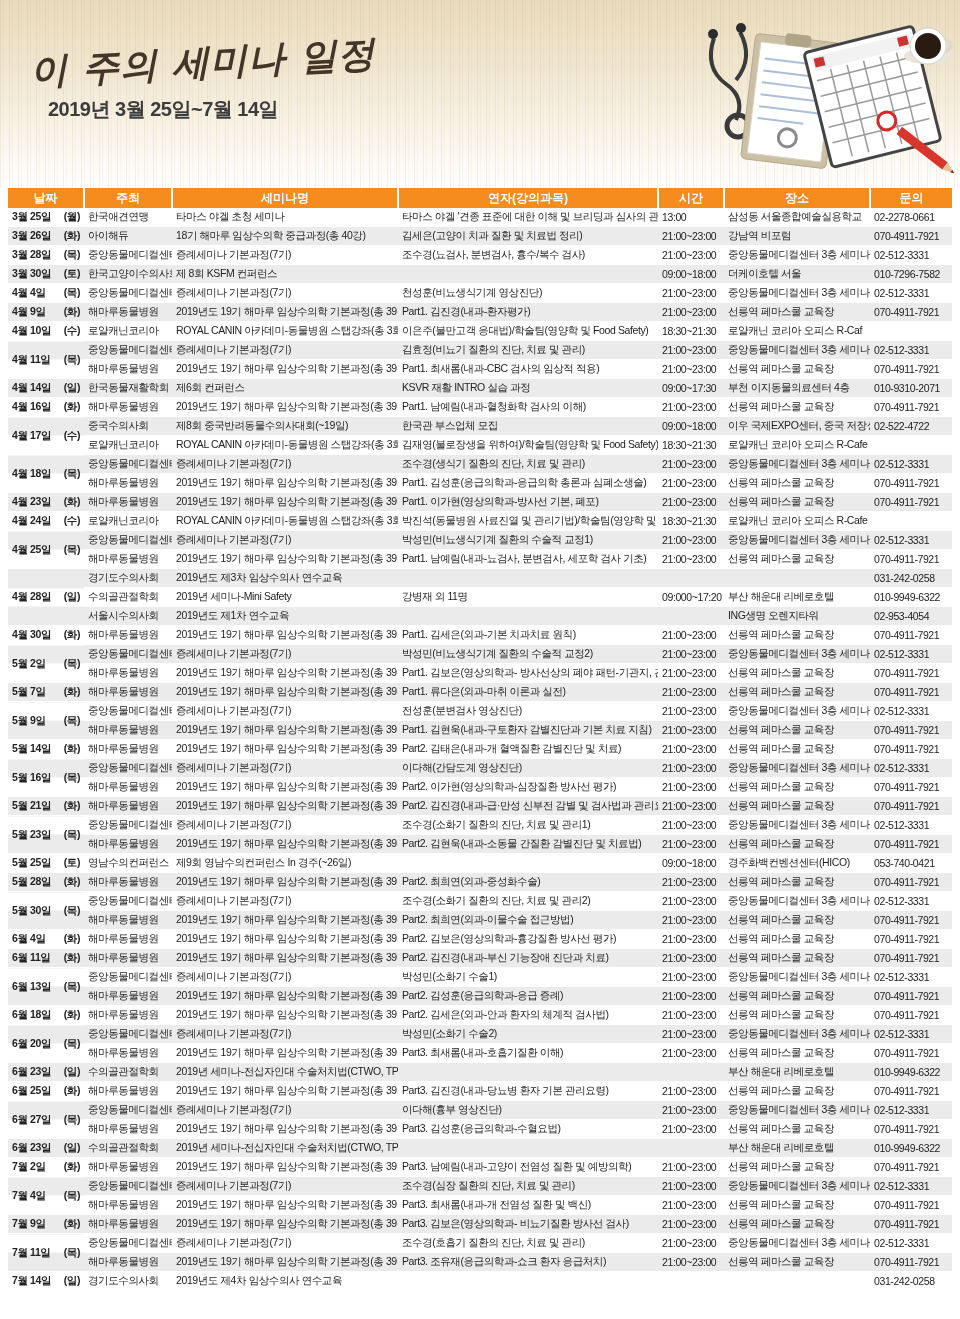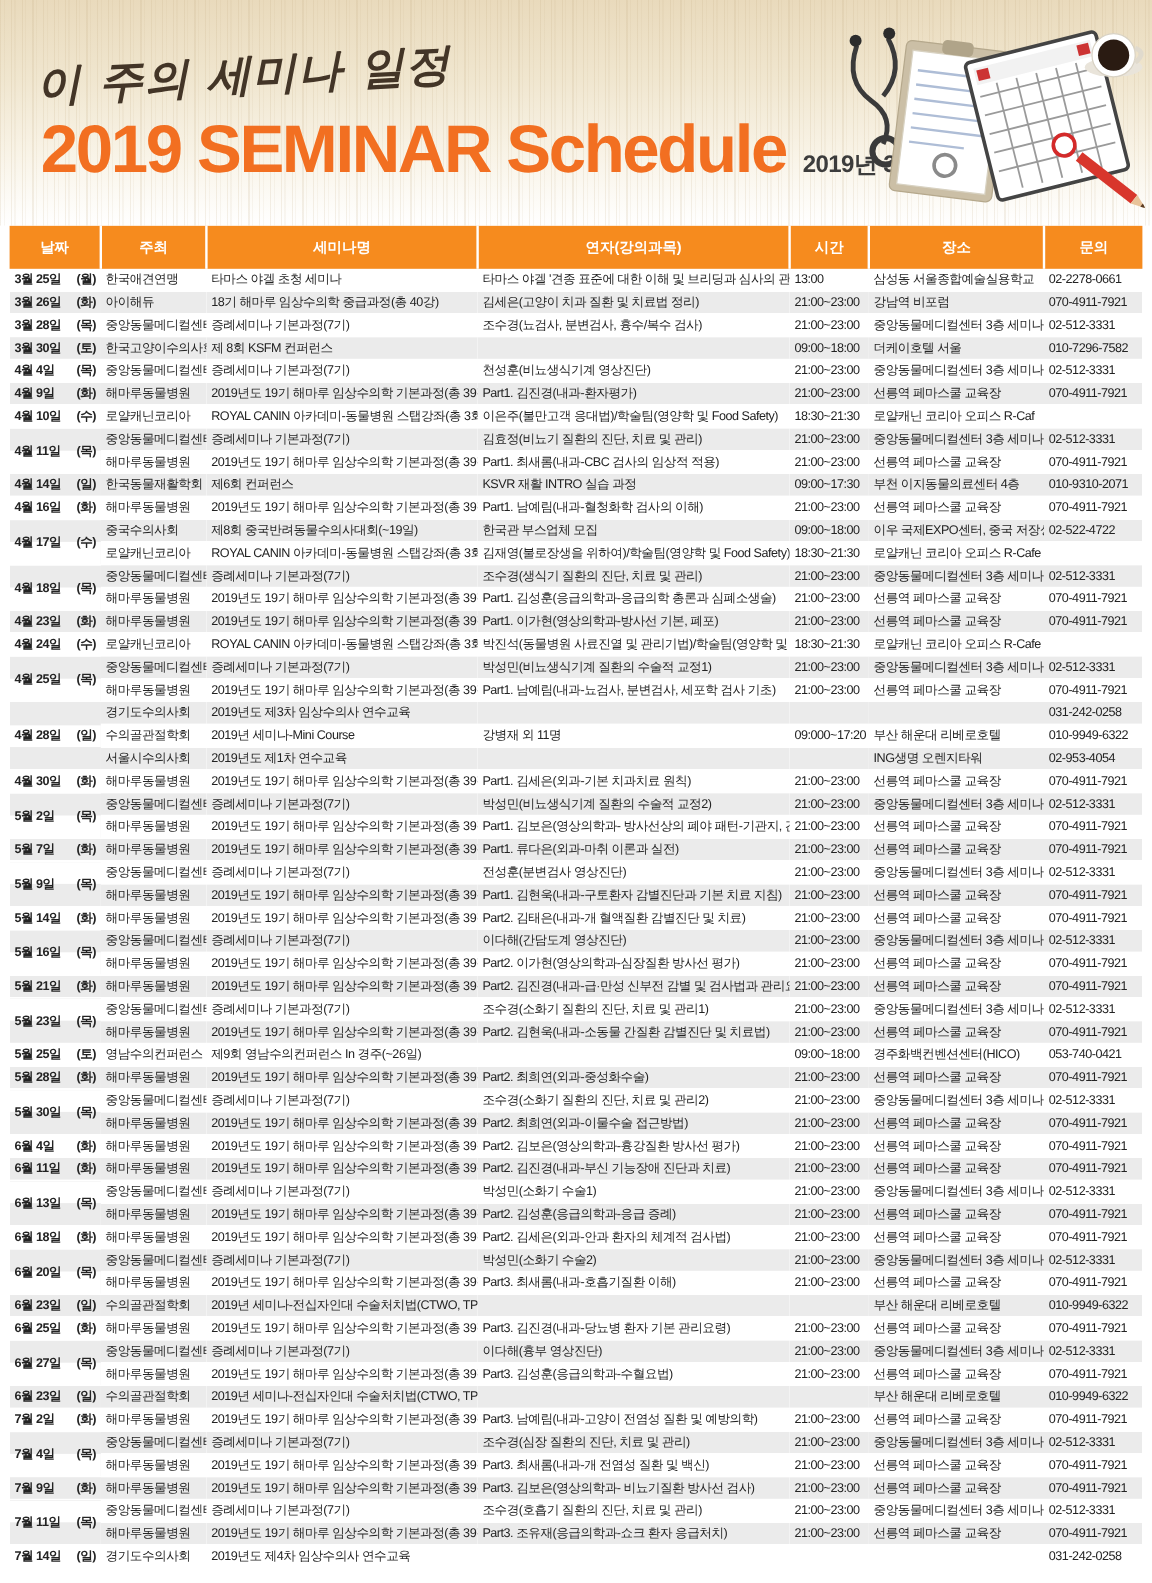--- a/index.html
+++ b/index.html
@@ -72,7 +72,6 @@
   <div class="banner">
     <div class="tagline">이 주의 세미나 일정</div>
     <div class="title-line">
-      <span class="main-title">2019 SEMINAR Schedule</span>
       <span class="date-range">2019년 3월 25일~7월 14일</span>
     </div>
 

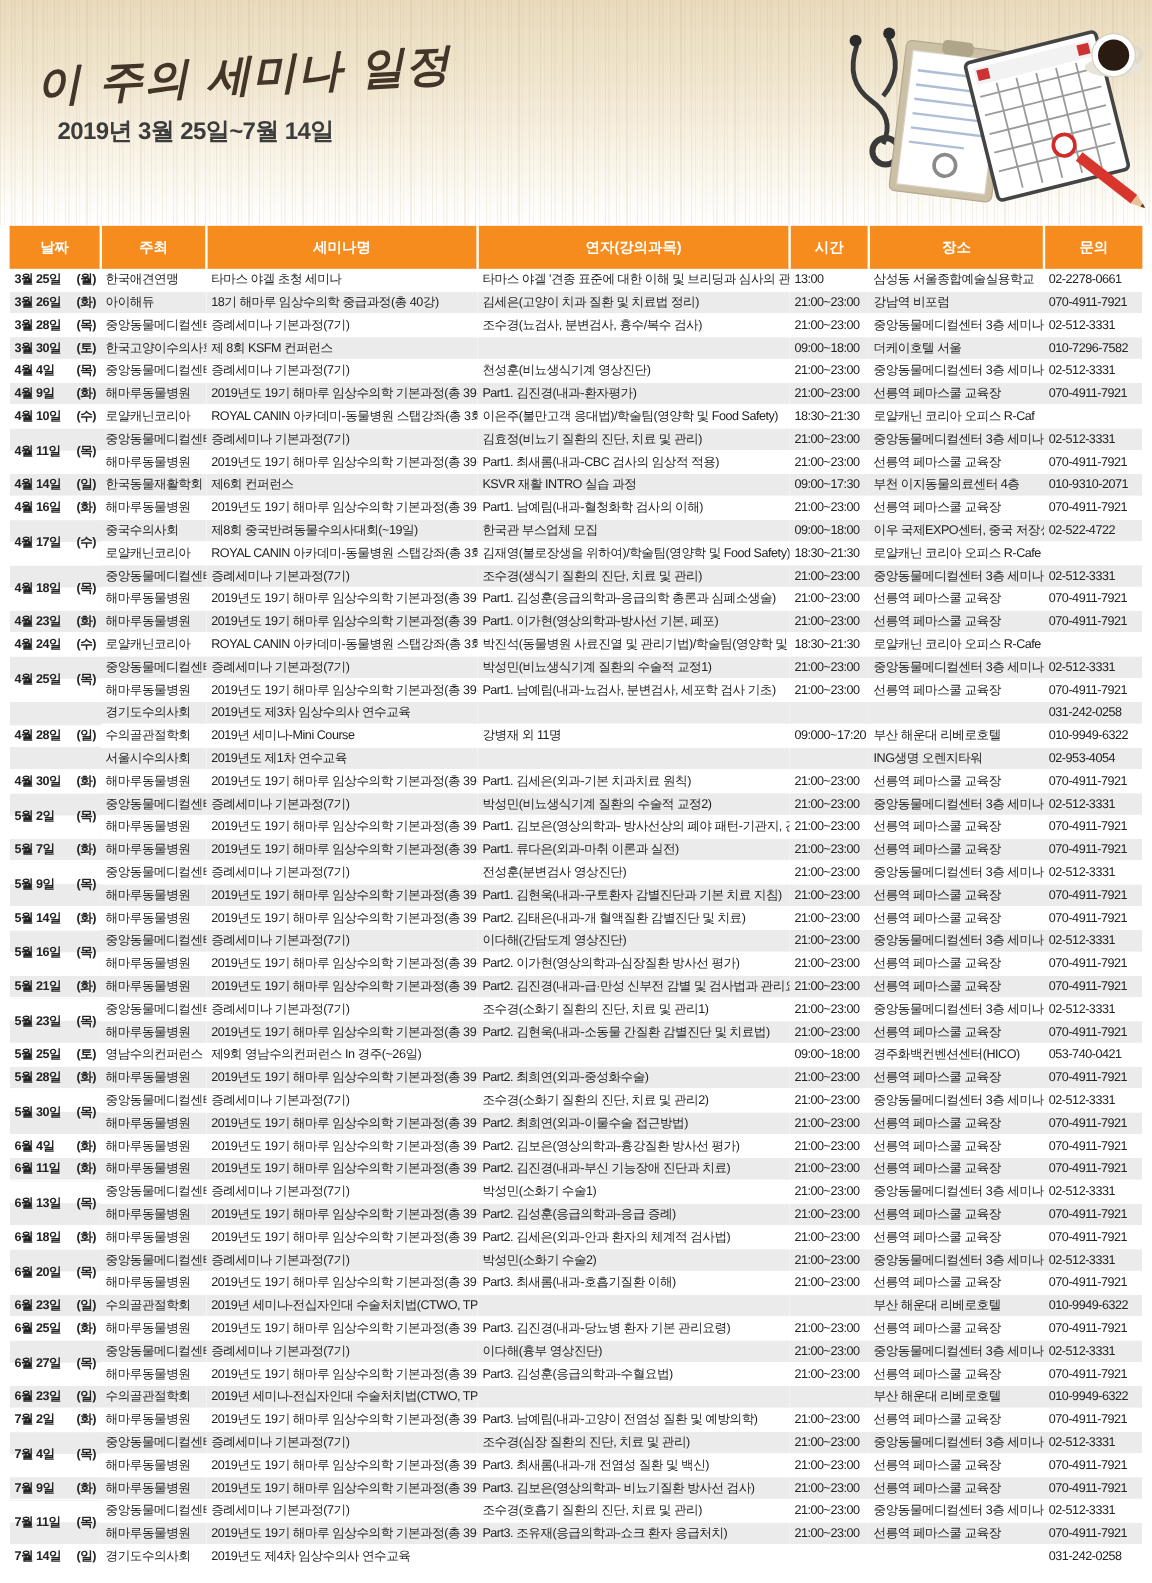--- a/index.html
+++ b/index.html
@@ -40,7 +40,7 @@
   }
   table.sched th{
     background:#f68b1e;color:#ffffff;font-size:12px;font-weight:700;
-    height:36px;padding:0;text-align:center;border-left:2px solid #ffffff;
+    height:20px;padding:0;text-align:center;border-left:2px solid #ffffff;
   }
   table.sched th:first-child{border-left:none;}
   table.sched td{

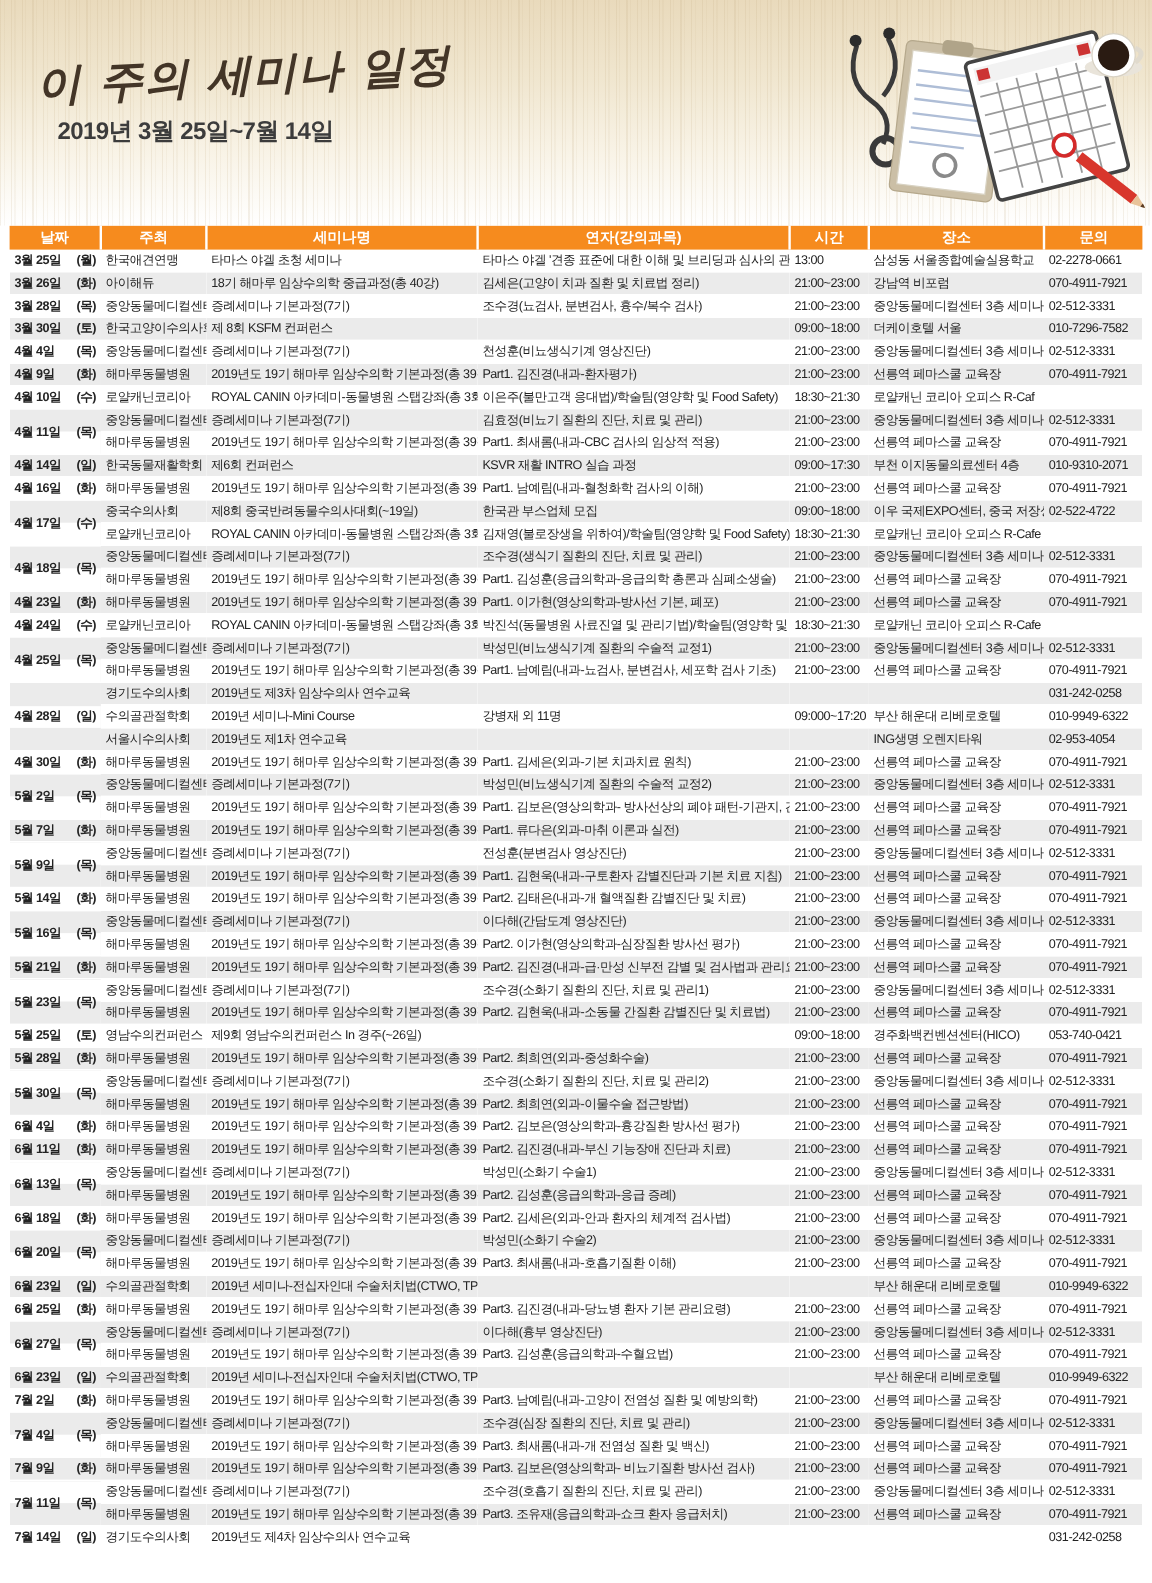--- a/index.html
+++ b/index.html
@@ -417,7 +417,7 @@
         </tr>
         <tr class="stripe-even">
           <td class="c-org">수의골관절학회</td>
-          <td class="c-sem">2019년 세미나-Mini Course</td>
+          <td class="c-sem">2019년 세미나-Mini Safety</td>
           <td class="c-spk">강병재 외 11명</td>
           <td class="c-time">09:000~17:20</td>
           <td class="c-place">부산 해운대 리베로호텔</td>

